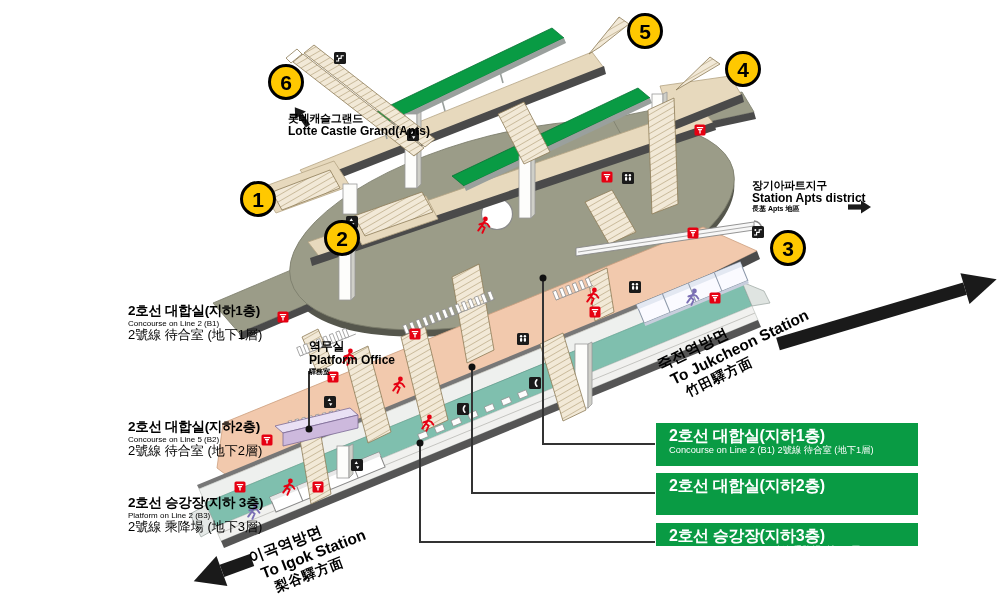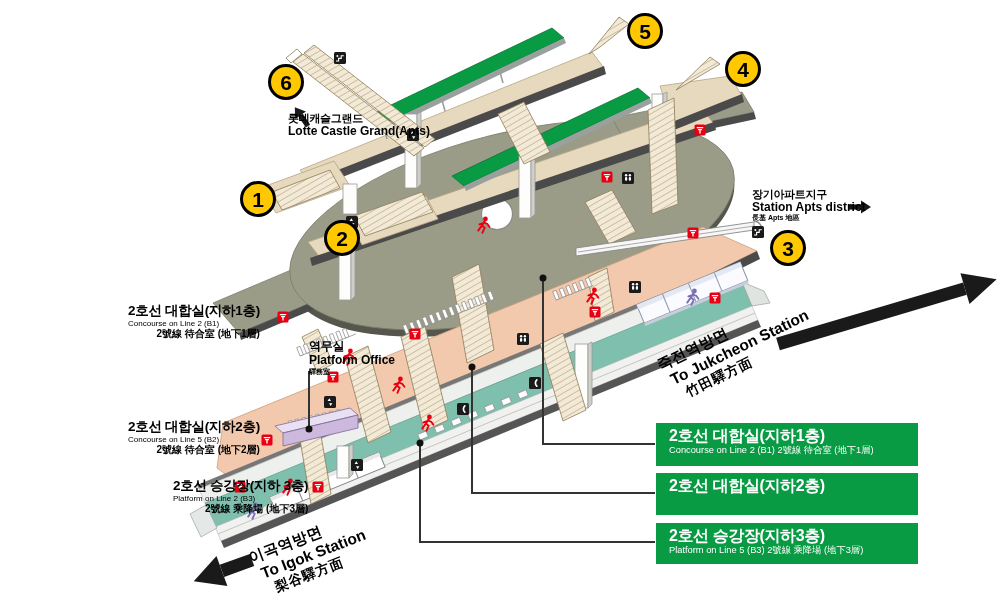--- a/index.html
+++ b/index.html
@@ -367,7 +367,7 @@
   <div class="ko">롯데캐슬그랜드</div>
   <div class="en">Lotte Castle Grand(Apts)</div>
 </div>
-<div class="abs ann" style="left:752px;top:188px;">
+<div class="abs ann" style="left:752px;top:179px;">
   <div class="ko">장기아파트지구</div>
   <div class="en">Station Apts district</div>
   <div class="hj">長基 Apts 地區</div>

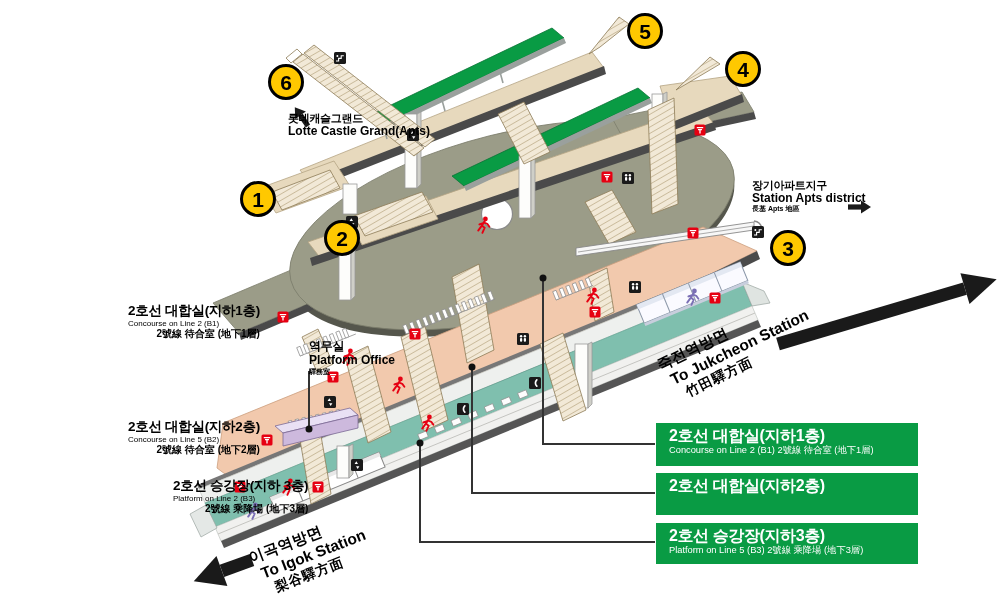--- a/index.html
+++ b/index.html
@@ -14,7 +14,7 @@
   
   .lvl .ko{font-size:13.5px;font-weight:bold;letter-spacing:-0.3px;line-height:1.1;}
   .lvl .en{font-size:8px;font-weight:normal;line-height:1.15;}
-  .lvl .hj{font-size:10px;font-weight:bold;line-height:1.15;text-align:right;}
+  .lvl .hj{font-size:13px;font-weight:normal;line-height:1.15;}
   
   .ann .ko{font-size:11px;font-weight:bold;line-height:1.1;letter-spacing:-0.3px;}
   .ann .en{font-size:12px;font-weight:bold;line-height:1.2;}

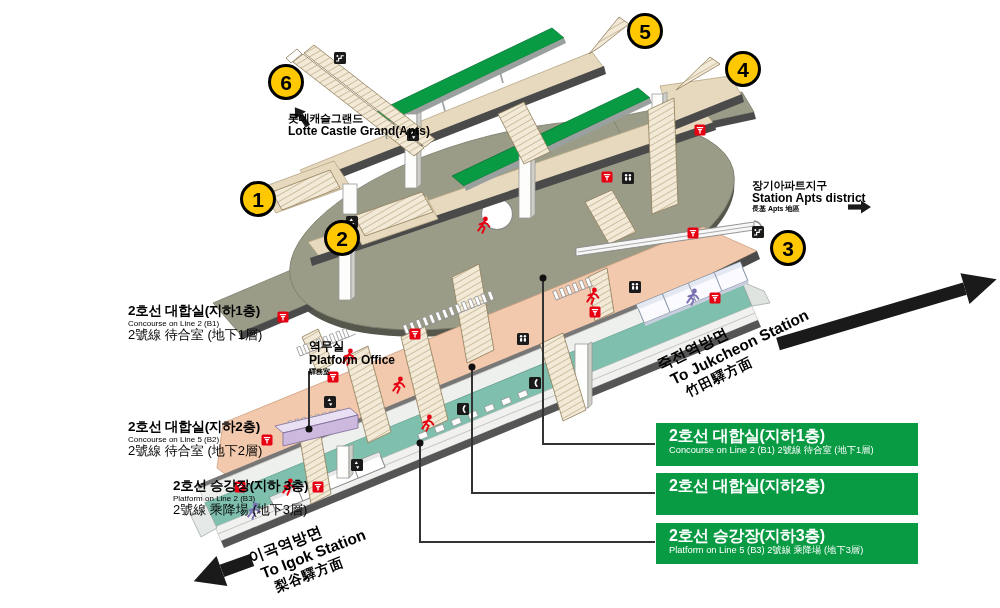--- a/index.html
+++ b/index.html
@@ -388,7 +388,7 @@
   <div class="en">Concourse on Line 5 (B2)</div>
   <div class="hj">2號線 待合室 (地下2層)</div>
 </div>
-<div class="abs lvl" style="left:128px;top:479px;margin-left:45px;">
+<div class="abs lvl" style="left:128px;top:496px;">
   <div class="ko">2호선 승강장(지하 3층)</div>
   <div class="en">Platform on Line 2 (B3)</div>
   <div class="hj">2號線 乘降場 (地下3層)</div>

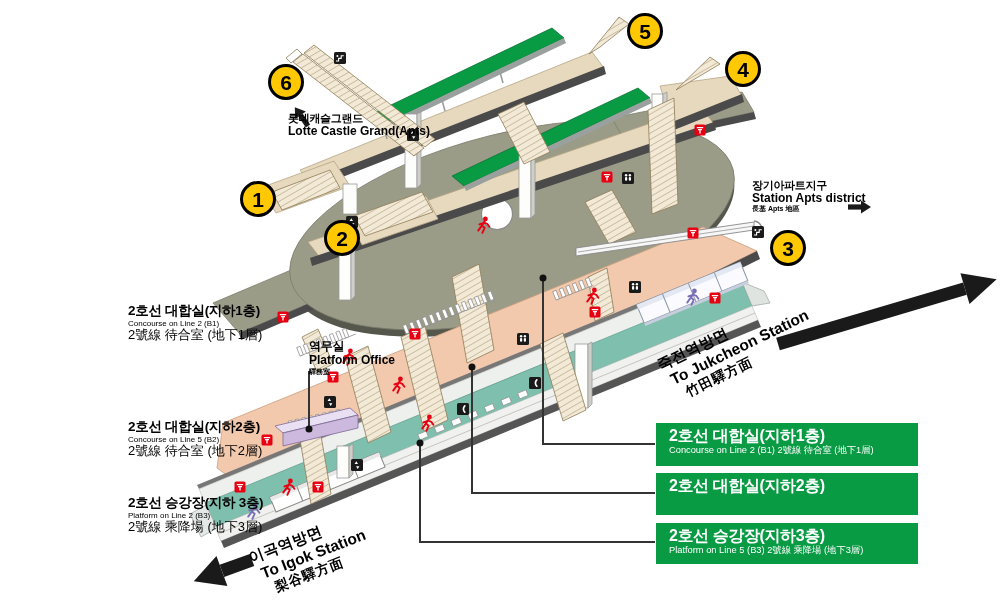--- a/index.html
+++ b/index.html
@@ -412,7 +412,7 @@
 <div class="gbox" style="top:473px;height:42px;">
   <div class="t">2호선 대합실(지하2층)</div>
 </div>
-<div class="gbox" style="top:523px;height:41px;">
+<div class="gbox" style="top:523px;height:23px;">
   <div class="t">2호선 승강장(지하3층)</div>
   <div class="s">Platform on Line 5 (B3) 2號線 乘降場 (地下3層)</div>
 </div>

